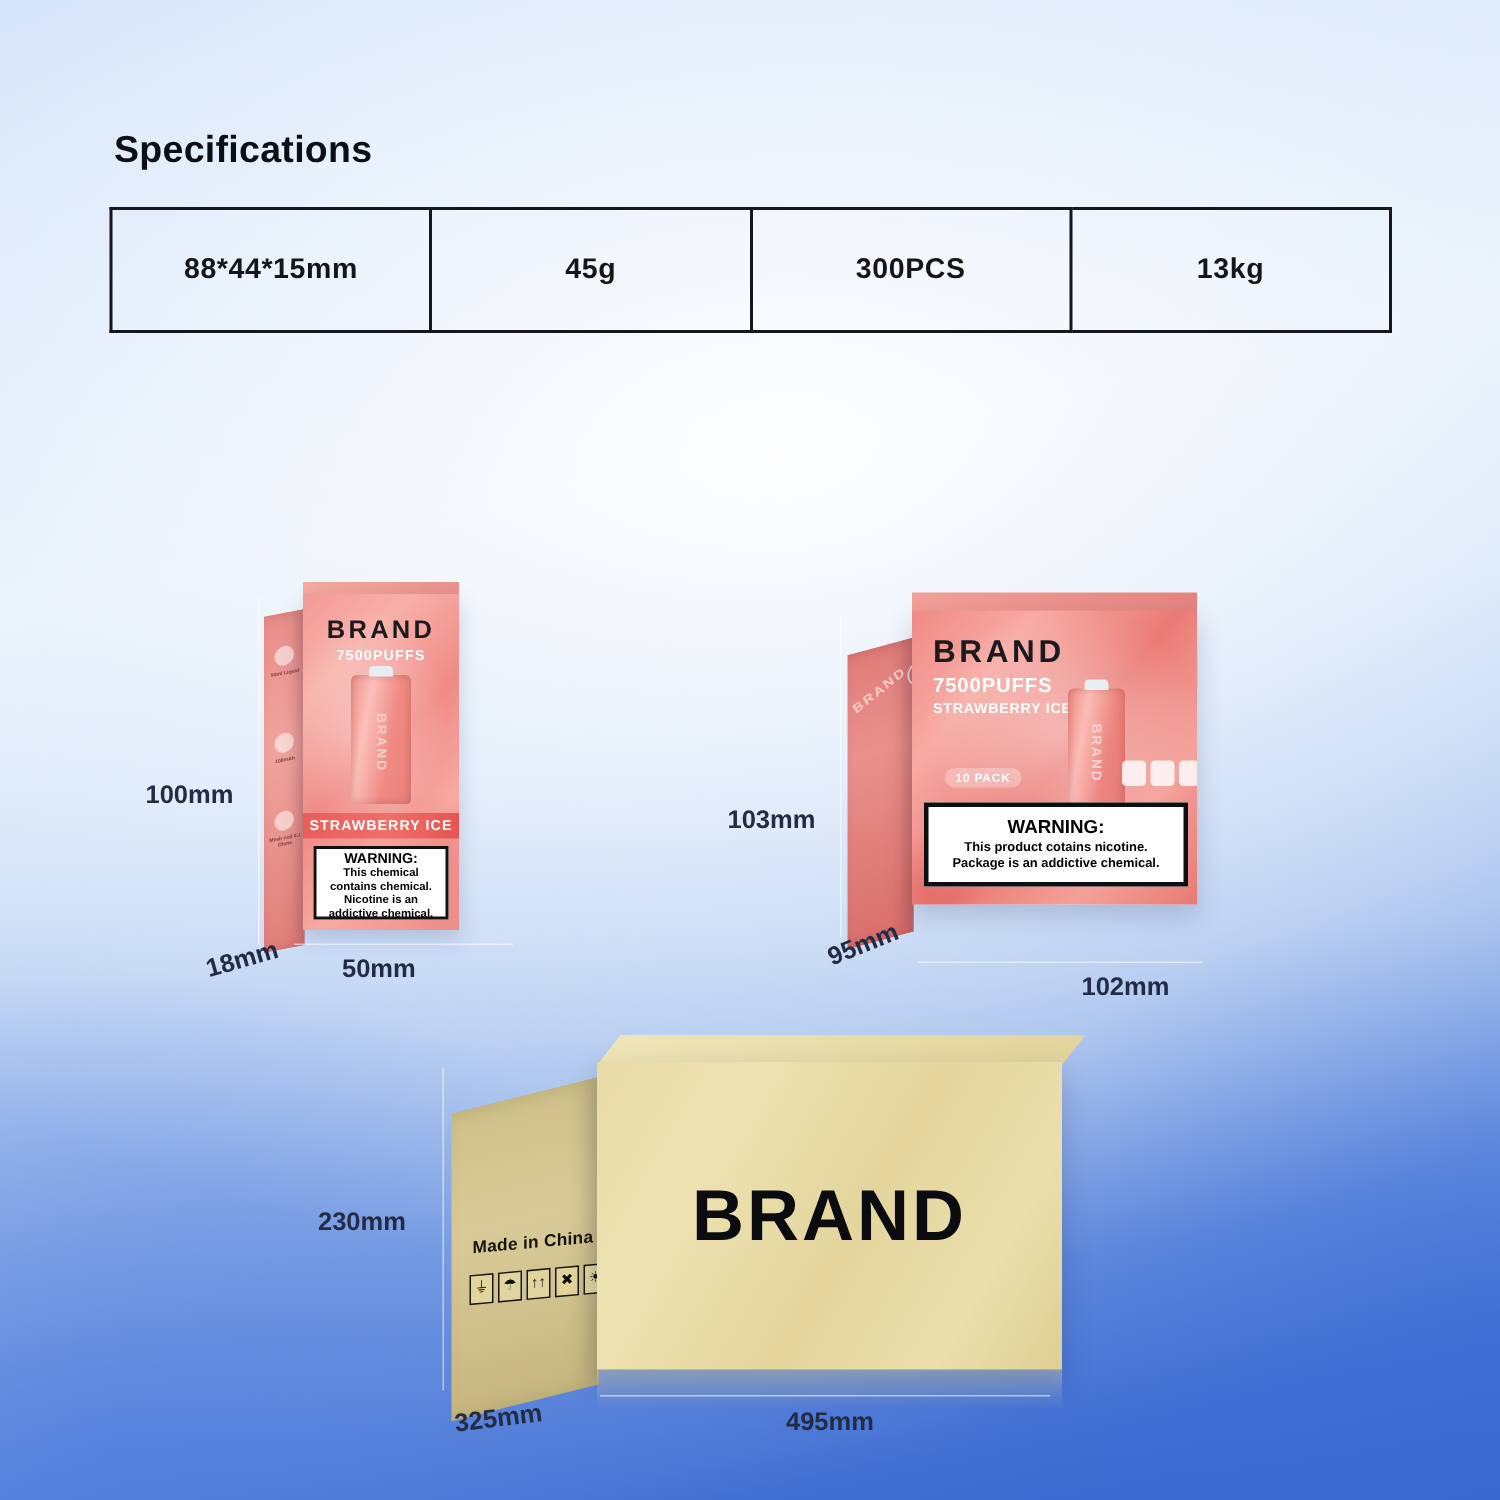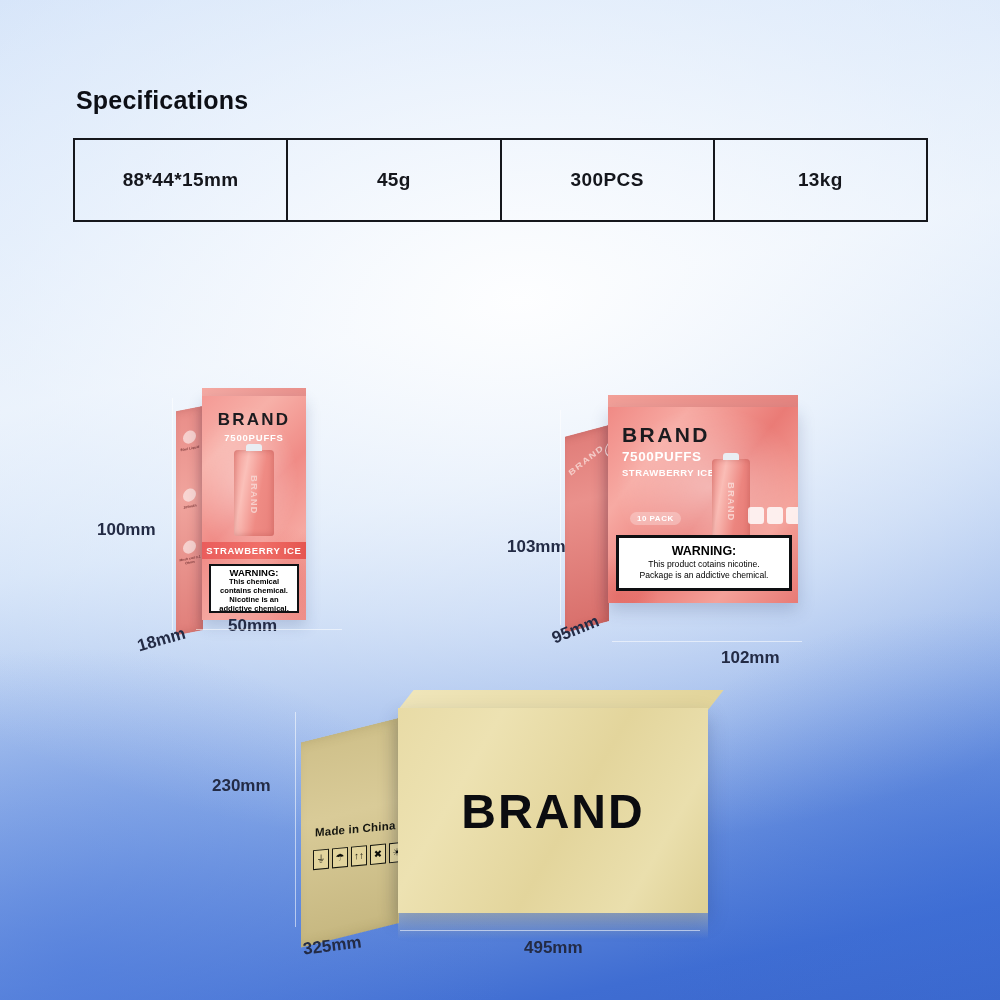--- a/index.html
+++ b/index.html
@@ -214,7 +214,7 @@
       </div>
     </div>
   </div>
-  <div class="dim" style="left:507px;top:537px;">103mm</div>
+  <div class="dim" style="left:485px;top:537px;">103mm</div>
   <div class="dim" style="left:551px;top:620px;transform:rotate(-22deg);">95mm</div>
   <div class="dim" style="left:721px;top:648px;">102mm</div>
   <div class="gline" style="left:560px;top:410px;width:1px;height:215px;"></div>

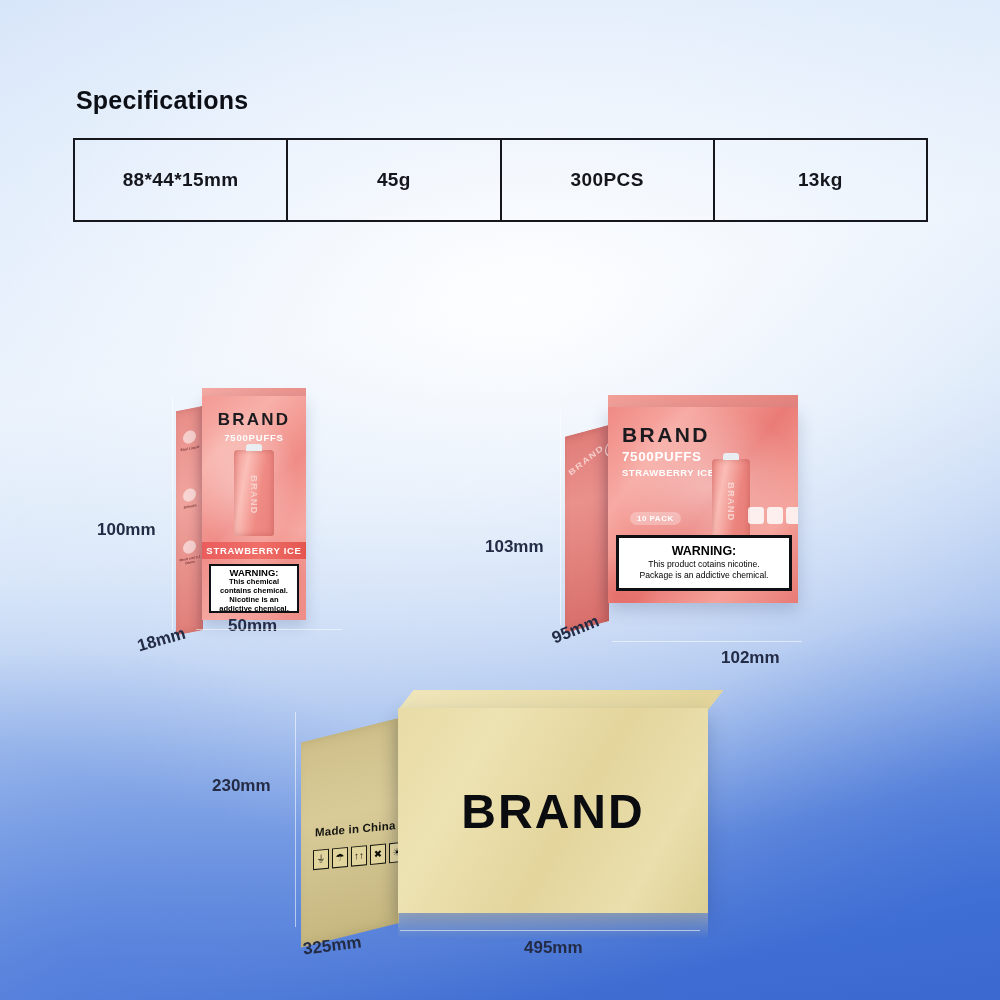--- a/index.html
+++ b/index.html
@@ -105,7 +105,7 @@
     border:3px solid #0e0f12;box-sizing:border-box;display:flex;flex-direction:column;
     align-items:center;justify-content:center;}
   .pack-warn b{color:#000;font-size:12.5px;line-height:1.1;}
-  .pack-warn span{color:#000;font-size:8.6px;font-weight:normal;line-height:1.25;white-space:nowrap;}
+  .pack-warn span{color:#000;font-size:8.6px;font-weight:bold;line-height:1.25;white-space:nowrap;}
   .pack-side-brand{position:absolute;left:2px;top:24px;color:#f6cdc9;font-size:9px;font-weight:bold;
     letter-spacing:1.2px;transform:rotate(-28deg);}
   .pack-18{position:absolute;left:40px;top:16px;width:15px;height:15px;border-radius:50%;

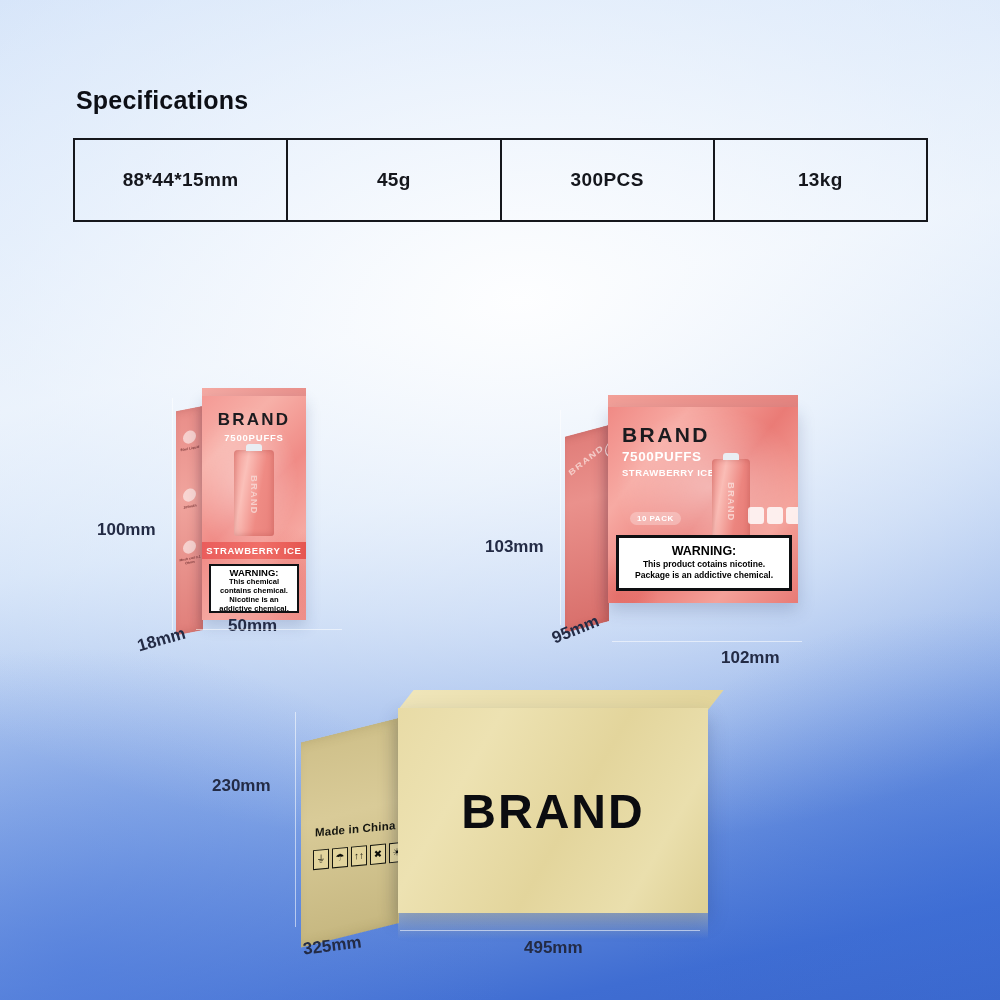--- a/index.html
+++ b/index.html
@@ -186,7 +186,7 @@
   </div>
   <div class="dim" style="left:97px;top:520px;">100mm</div>
   <div class="dim" style="left:137px;top:630px;transform:rotate(-16deg);">18mm</div>
-  <div class="dim" style="left:228px;top:616px;">50mm</div>
+  <div class="dim" style="left:228px;top:636px;">50mm</div>
   <div class="gline" style="left:172px;top:398px;width:1px;height:232px;"></div>
   <div class="gline" style="left:196px;top:629px;width:146px;height:1px;"></div>
 

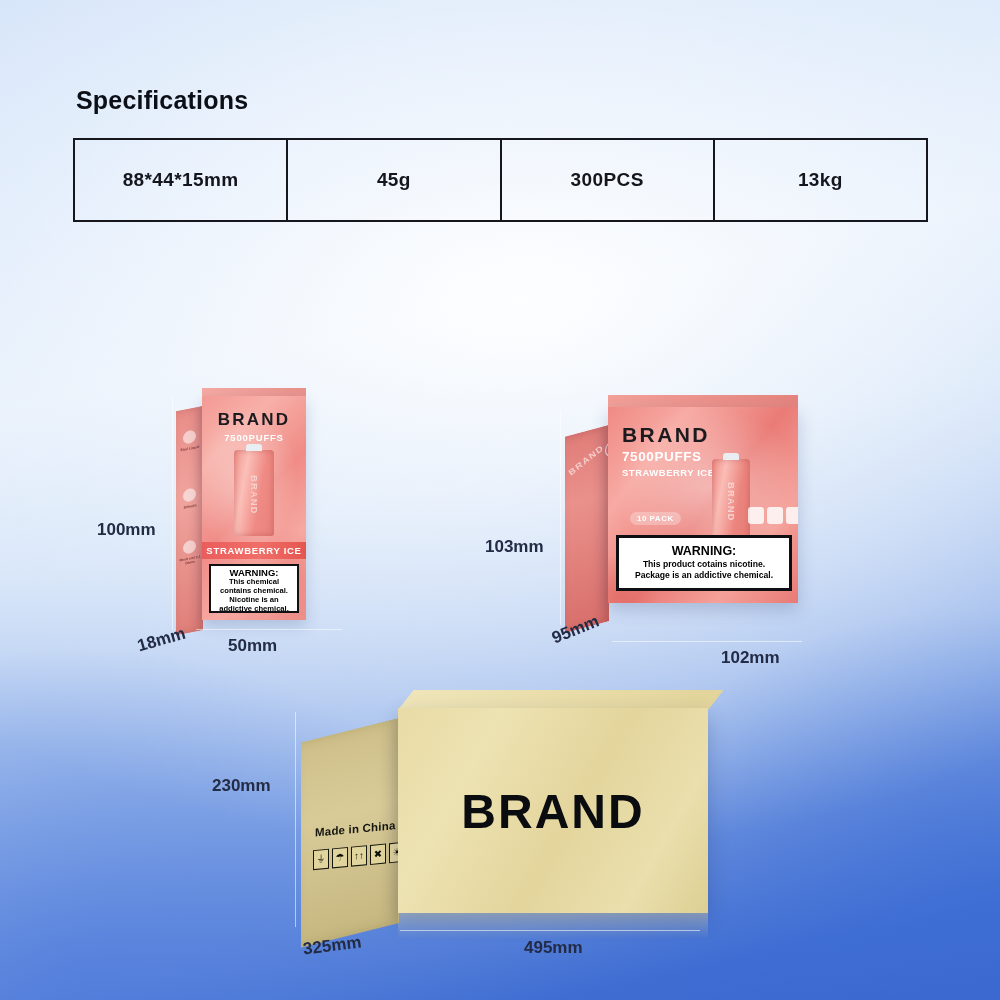--- a/index.html
+++ b/index.html
@@ -247,7 +247,7 @@
     </div>
     <div class="reflection"></div>
   </div>
-  <div class="dim" style="left:212px;top:776px;text-align:right;">230mm</div>
+  <div class="dim" style="left:212px;top:805px;text-align:right;">230mm</div>
   <div class="dim" style="left:303px;top:936px;transform:rotate(-7deg);">325mm</div>
   <div class="dim" style="left:524px;top:938px;">495mm</div>
   <div class="gline" style="left:295px;top:712px;width:1px;height:215px;"></div>

